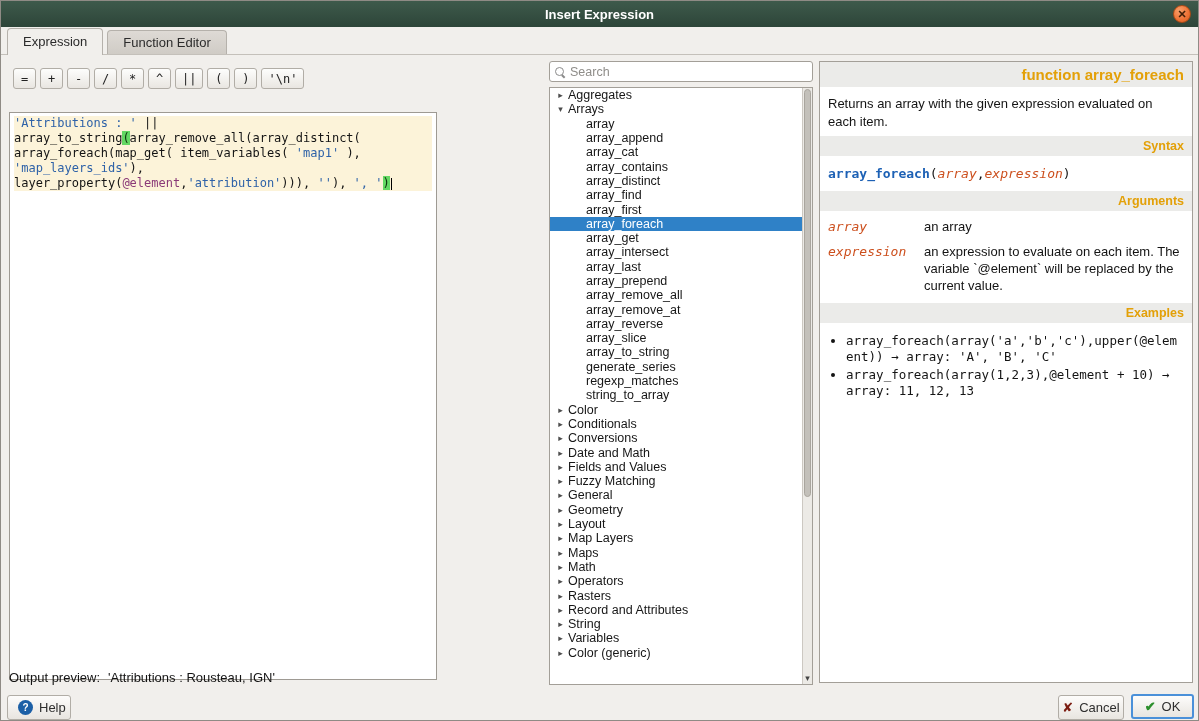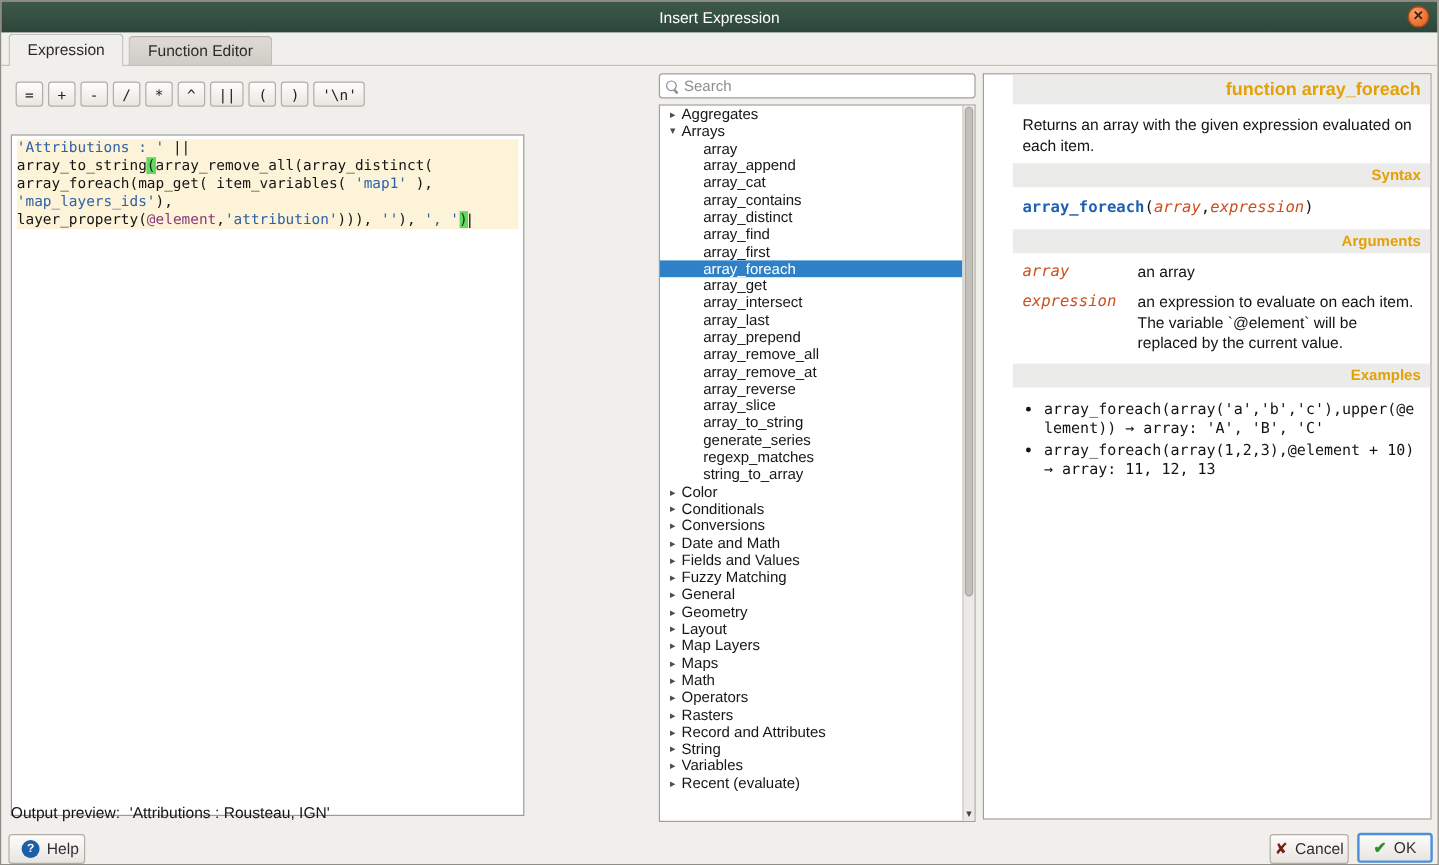--- a/index.html
+++ b/index.html
@@ -17,7 +17,7 @@
     background:linear-gradient(var(--titlebar_top,#3e5a4b),var(--titlebar,#2d4539));
     display:flex;align-items:center;justify-content:center;
   }
-  .titlebar .title{color:#ffffff;font-size:13px;font-weight:normal}
+  .titlebar .title{color:#ffffff;font-size:13px;font-weight:bold}
   .close-btn{
     position:absolute;right:7px;top:4px;width:18px;height:18px;border-radius:50%;
     background:radial-gradient(circle at 35% 30%,#f9a06b,#ee7134 60%,#d85f22);

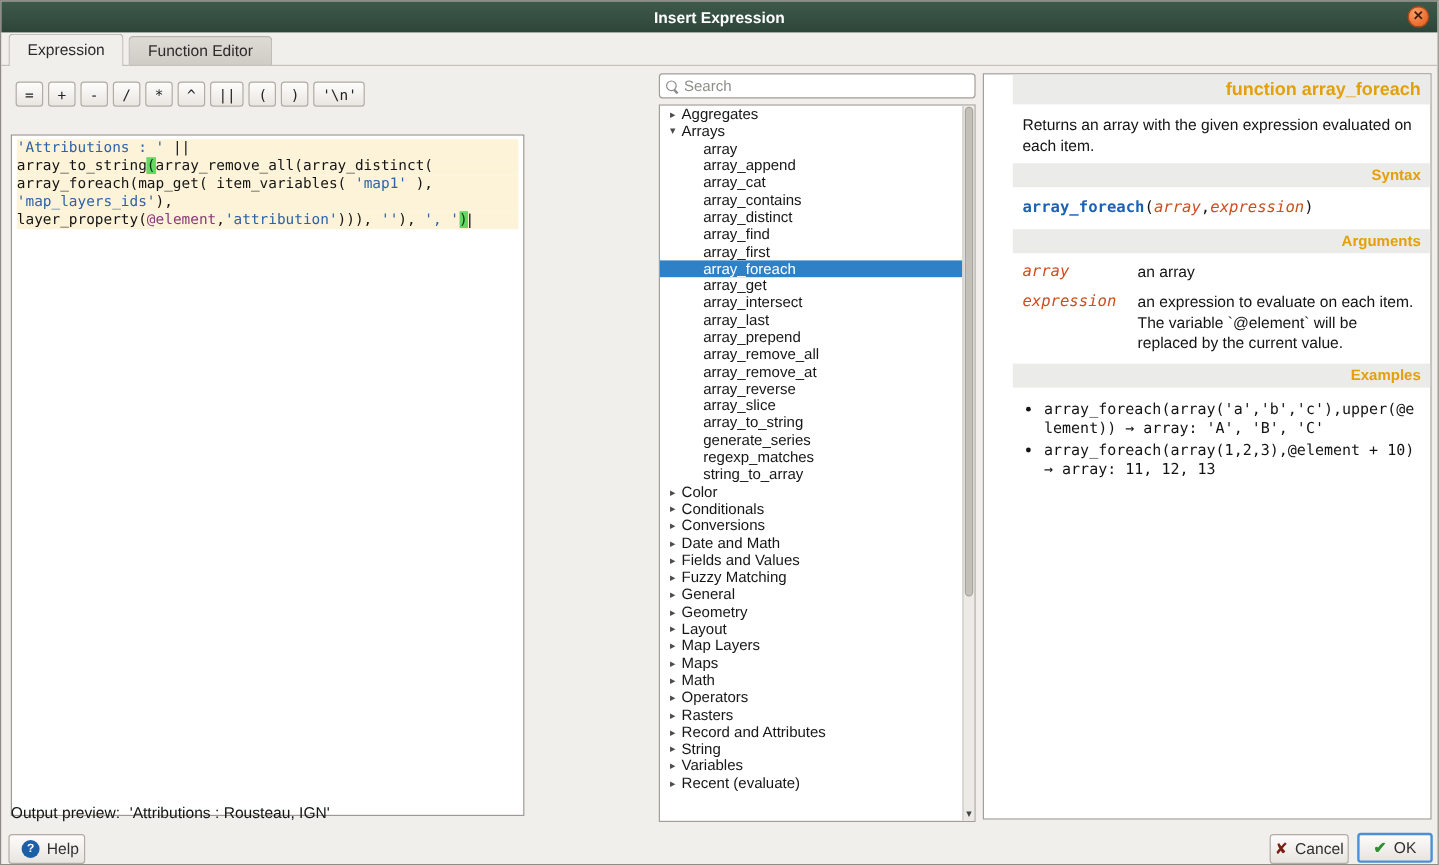--- a/index.html
+++ b/index.html
@@ -85,7 +85,7 @@
   
   .help{
     position:absolute;left:818px;top:60px;width:374px;height:622px;
-    background:#fff;border:1px solid #a39f98;overflow:hidden;font-size:13px;color:#141414;padding-left:24px;
+    background:#fff;border:1px solid #a39f98;overflow:hidden;font-size:13px;color:#141414;
   }
   .band{background:#ebebe9;text-align:right;padding:3px 8px;font-weight:bold;
         color:var(--header_orange,#e3a008);font-size:12.5px}

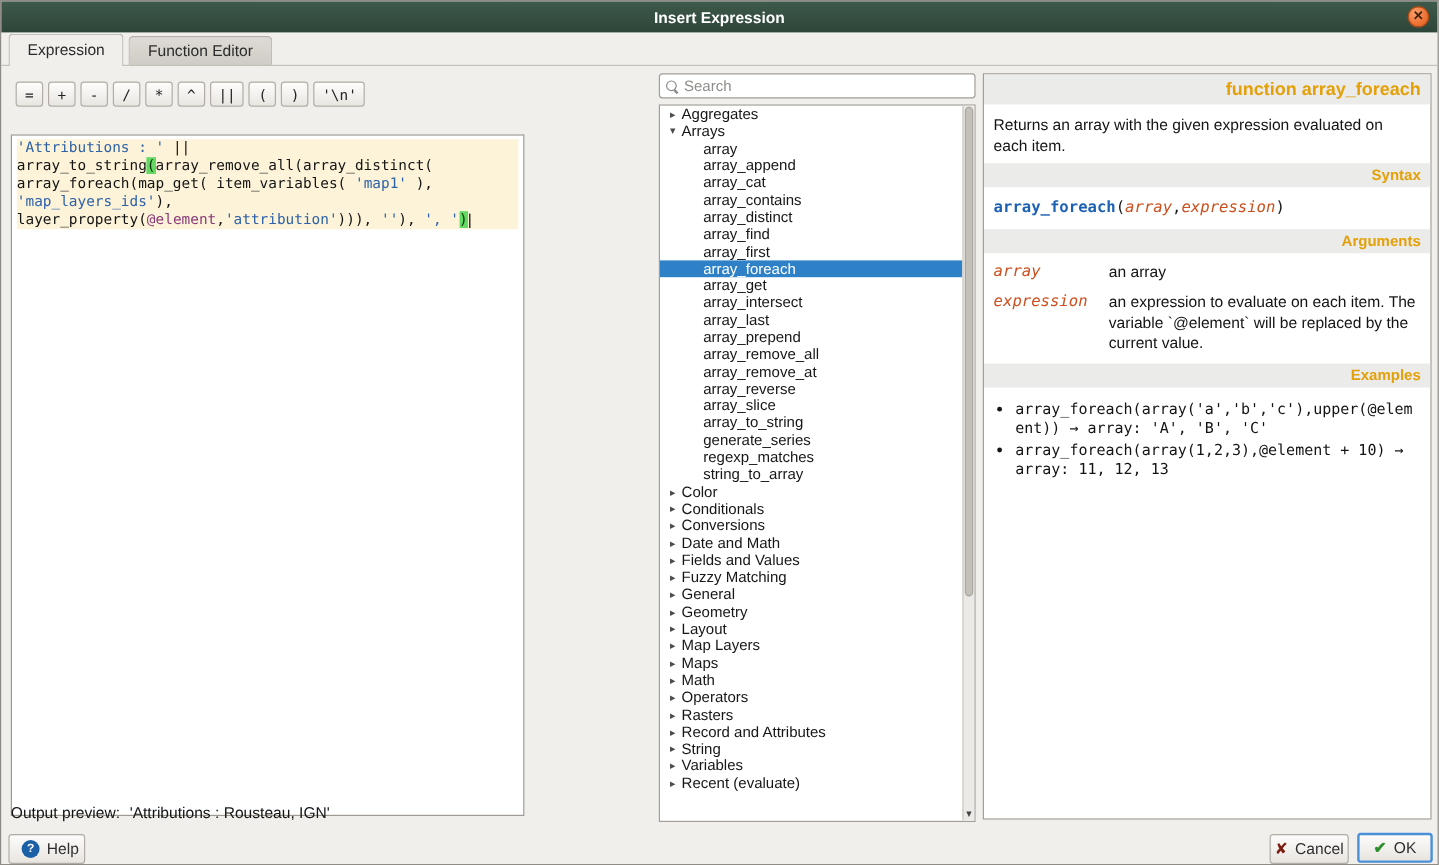--- a/index.html
+++ b/index.html
@@ -296,7 +296,7 @@
       </div>
       <div class="tree-row group">
         <span class="chev">▸</span>
-        <span>Recent (evaluate)</span>
+        <span>Color (generic)</span>
       </div>
     </div>
   <div class="tree-scrollbar">

